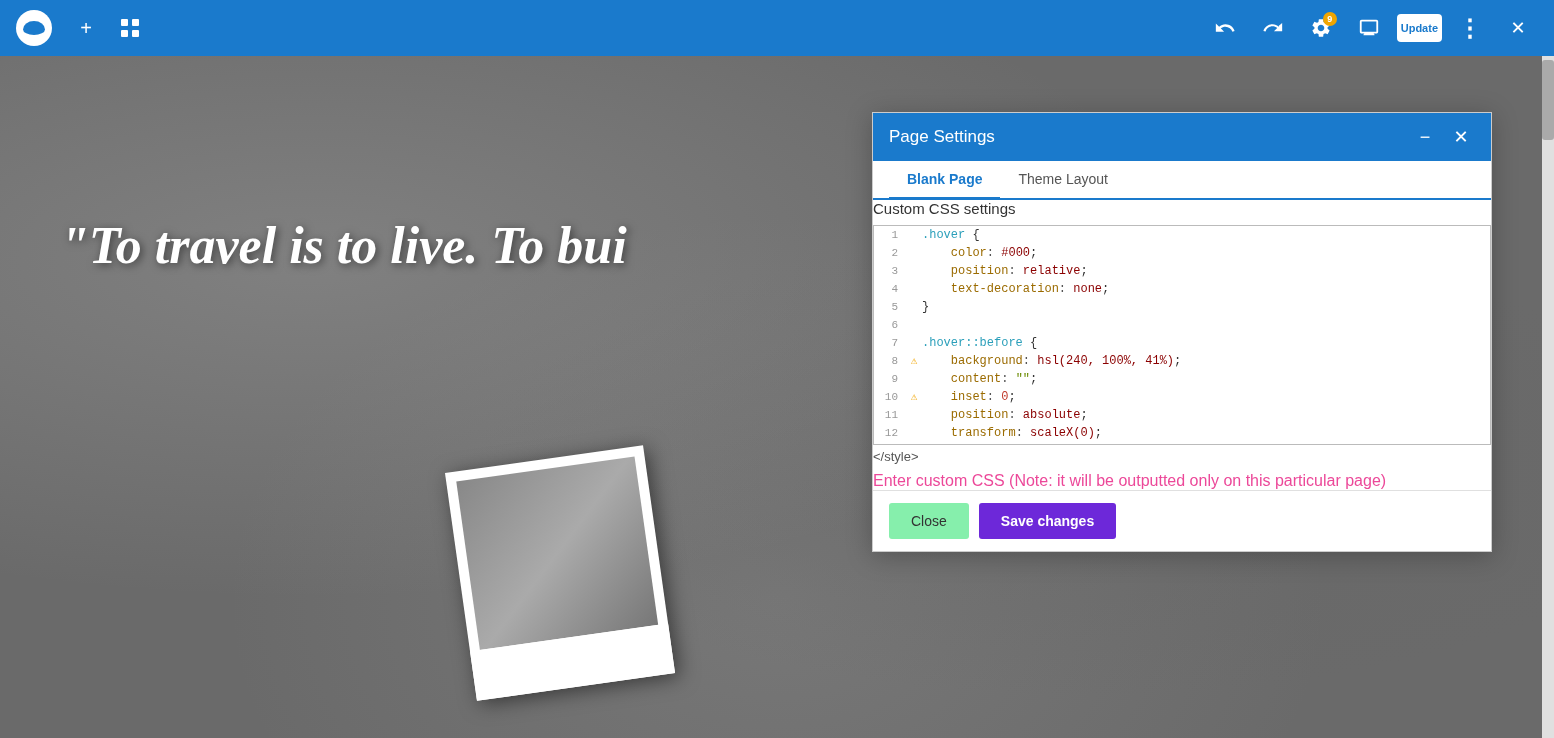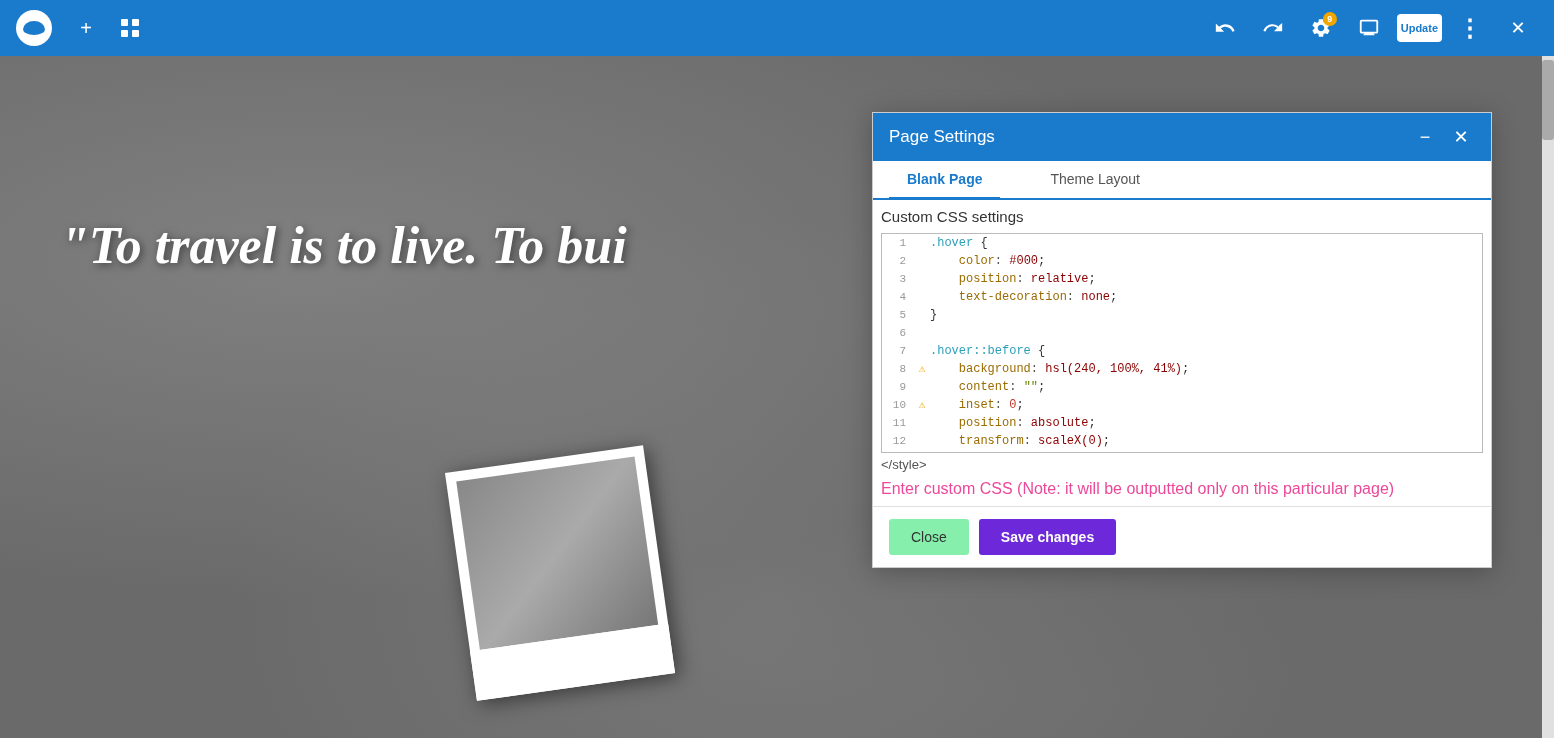--- a/index.html
+++ b/index.html
@@ -177,7 +177,6 @@
       border-bottom: 2px solid #1a7acc;
       padding: 0 16px;
       background: white;
-      gap: 32px;
     }
     .modal-tab {
       padding: 10px 18px;

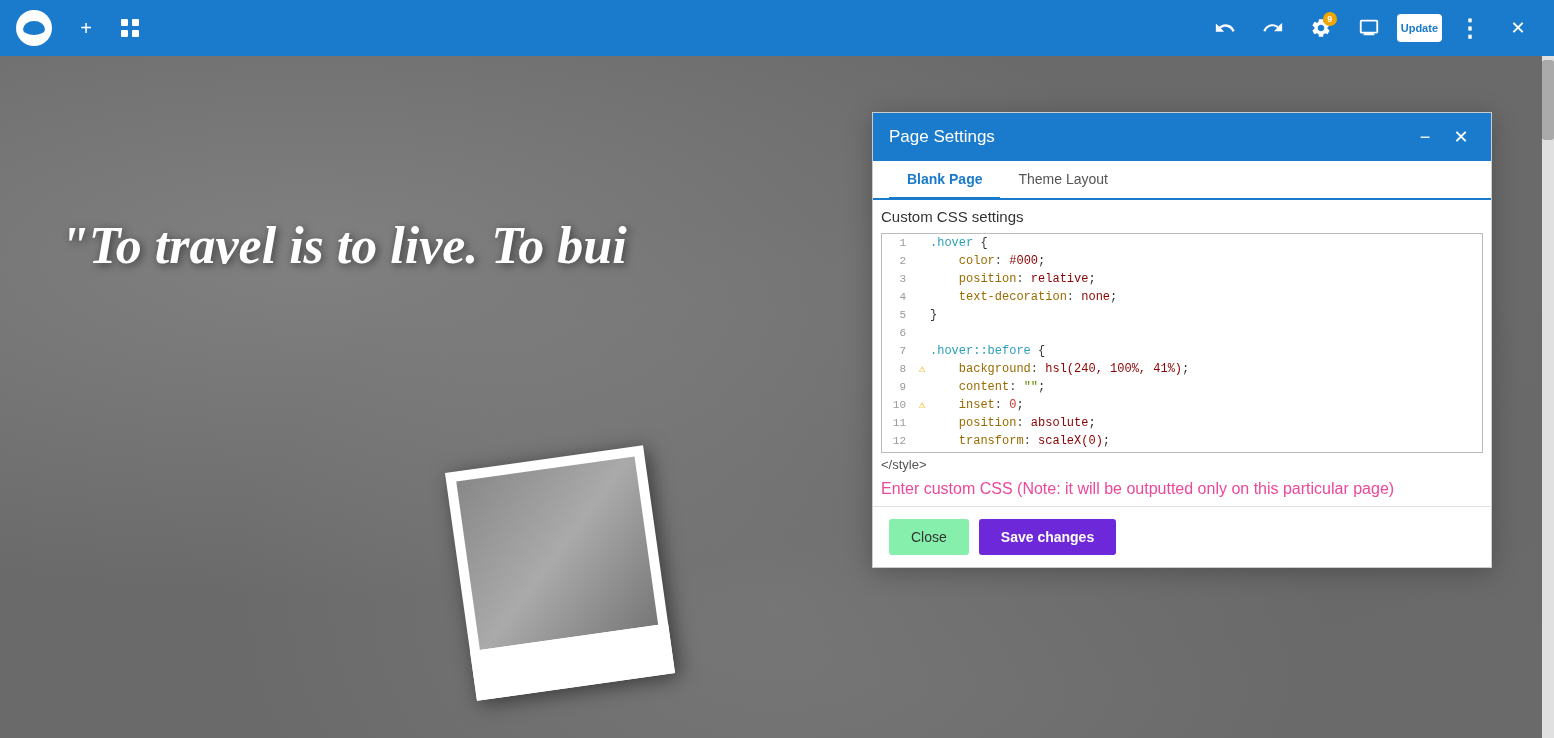--- a/index.html
+++ b/index.html
@@ -193,7 +193,7 @@
     }
 
     .modal-body {
-      padding: 8px;
+      padding: 0;
       flex: 1;
       overflow-y: auto;
       background: white;

